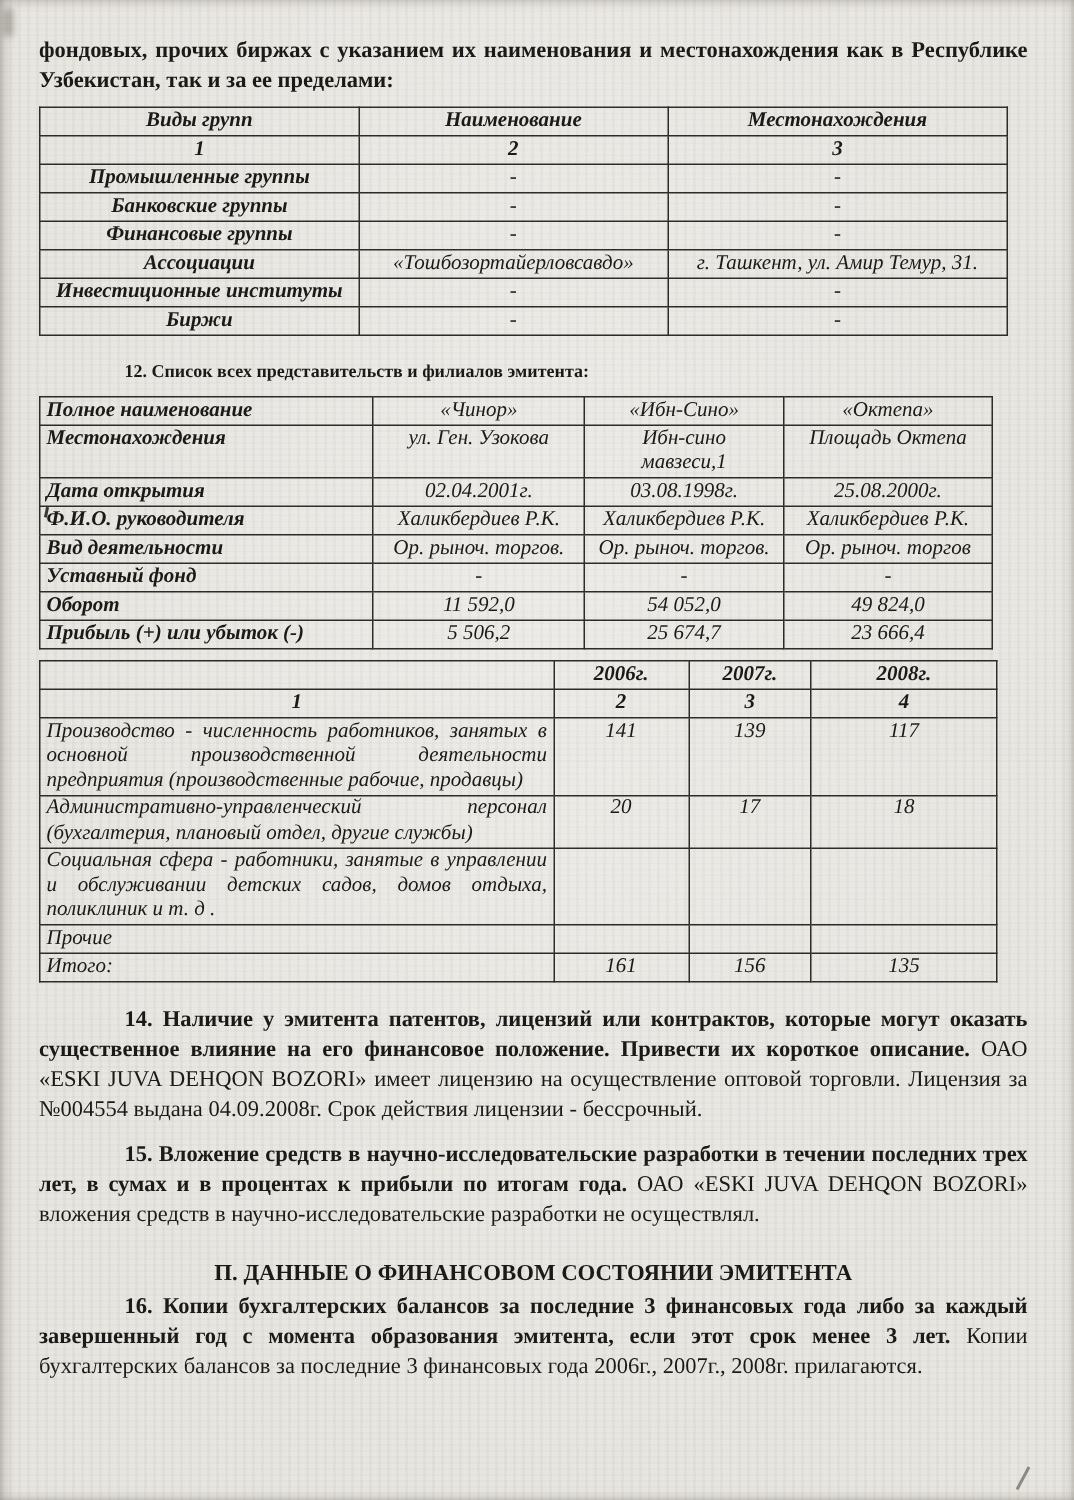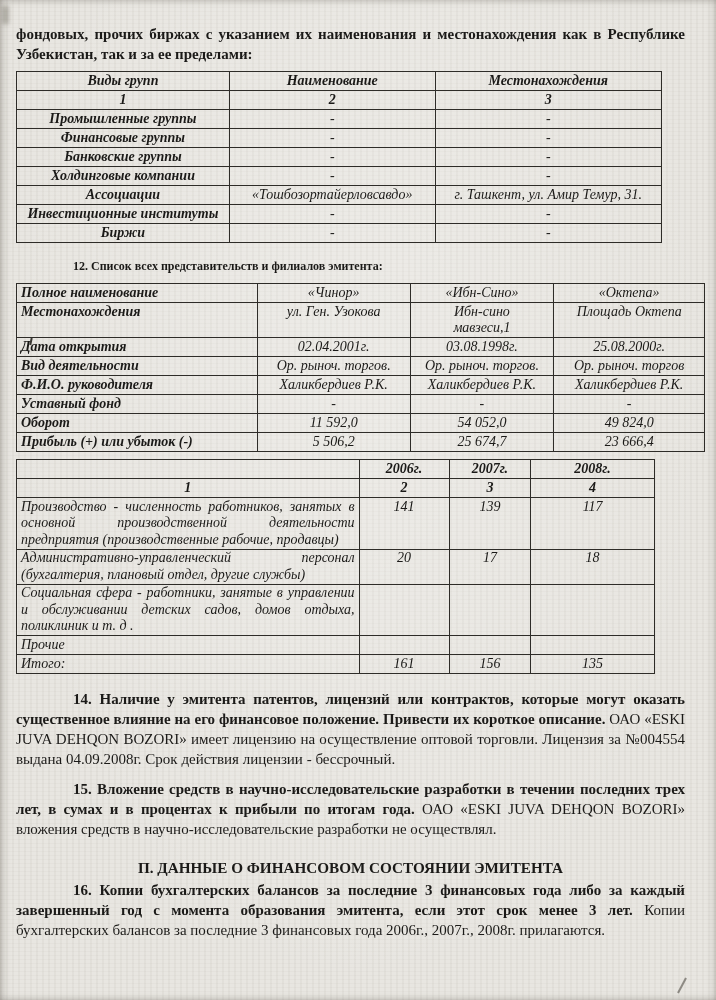--- a/index.html
+++ b/index.html
@@ -7,7 +7,7 @@
     position:relative;
     width:716px;height:1000px;
     box-sizing:border-box;
-    padding:24px 31px 0 16px;
+    padding:24px 31px 0 26px;
     overflow:hidden;
     font-family:"Liberation Serif","DejaVu Serif",serif;
     color:#1b1a18;

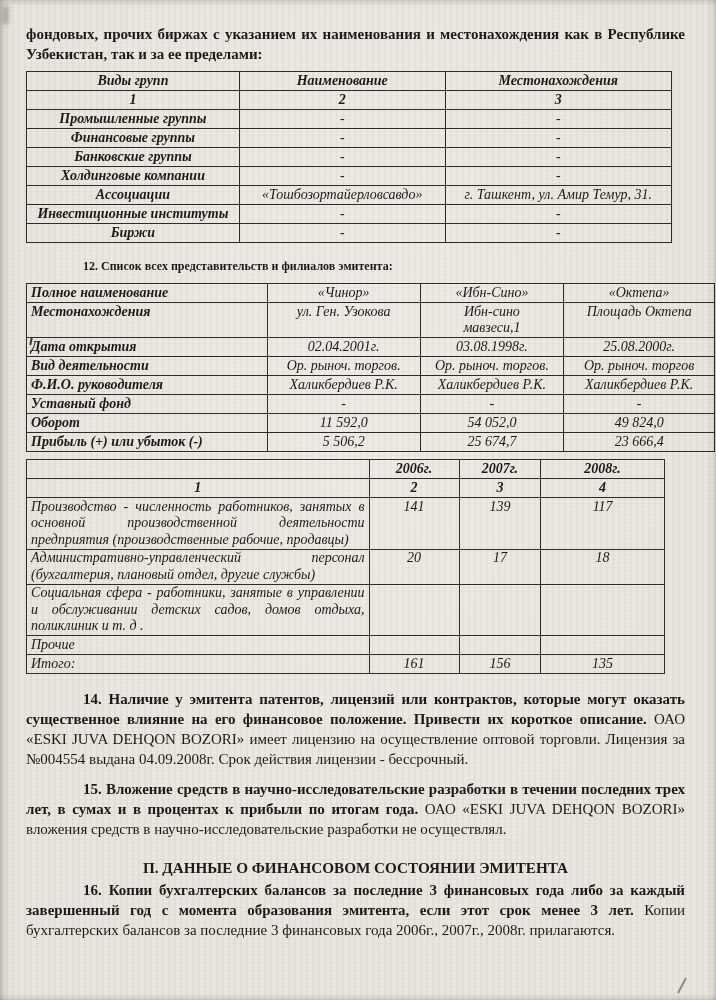--- a/index.html
+++ b/index.html
@@ -86,12 +86,12 @@
           <td class="c">-</td>
         </tr>
         <tr>
+          <td class="c b">Банковские группы</td>
+          <td class="c">-</td>
+          <td class="c">-</td>
+        </tr>
+        <tr>
           <td class="c b">Финансовые группы</td>
-          <td class="c">-</td>
-          <td class="c">-</td>
-        </tr>
-        <tr>
-          <td class="c b">Банковские группы</td>
           <td class="c">-</td>
           <td class="c">-</td>
         </tr>

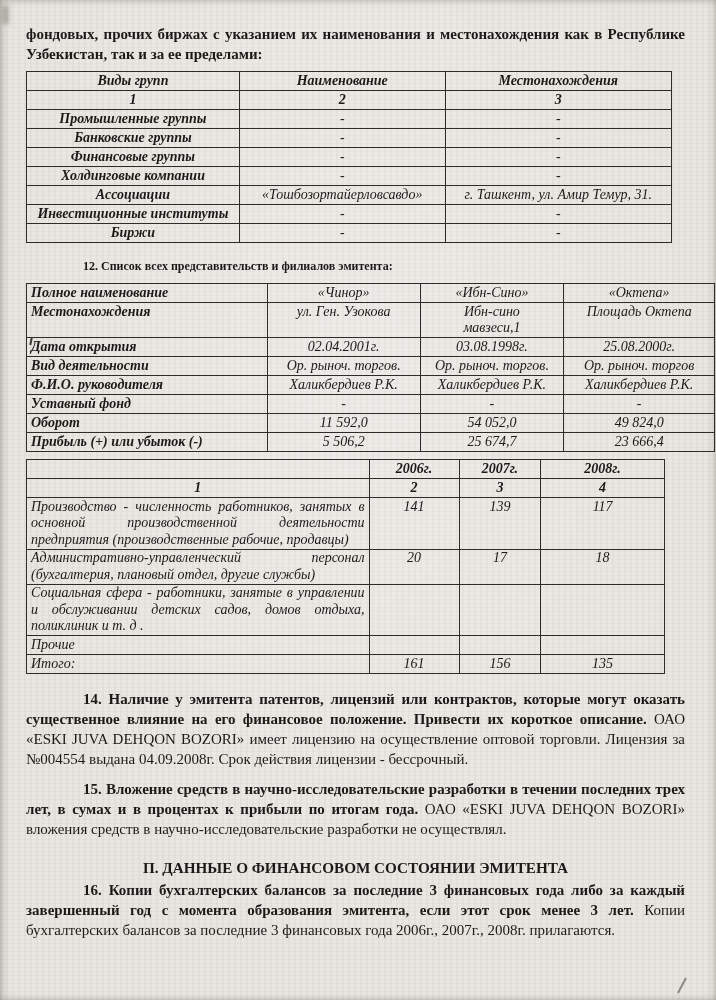--- a/index.html
+++ b/index.html
@@ -96,11 +96,6 @@
           <td class="c">-</td>
         </tr>
         <tr>
-          <td class="c b">Холдинговые компании</td>
-          <td class="c">-</td>
-          <td class="c">-</td>
-        </tr>
-        <tr>
           <td class="c b">Ассоциации</td>
           <td class="c">«Тошбозортайерловсавдо»</td>
           <td class="c">г. Ташкент, ул. Амир Темур, 31.</td>

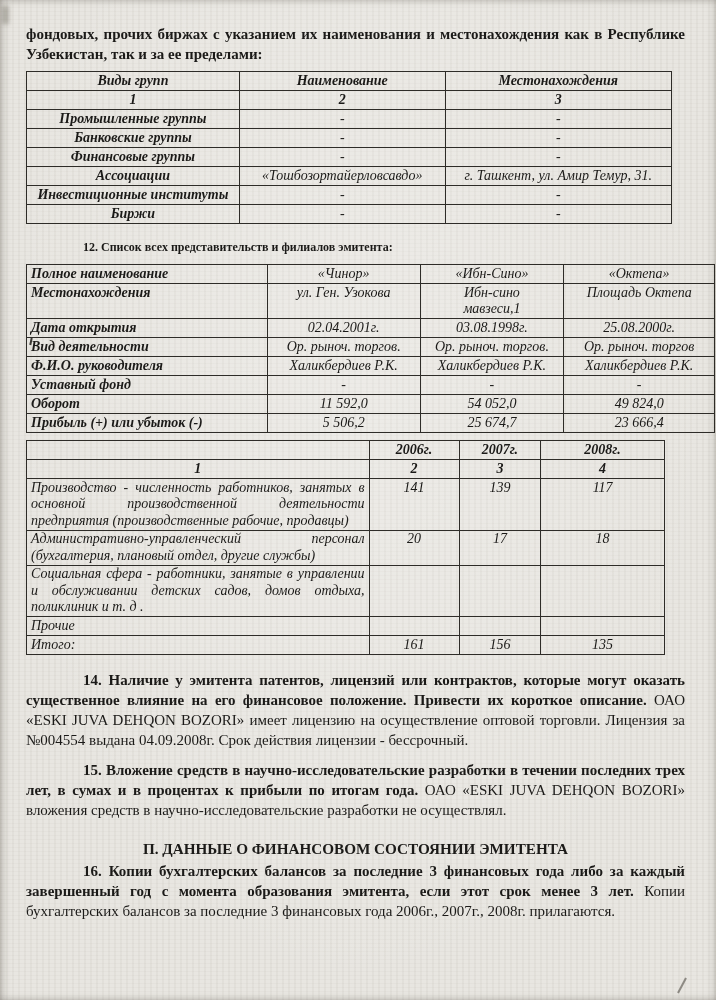--- a/index.html
+++ b/index.html
@@ -41,7 +41,7 @@
   .l{text-align:left;}
   .j{text-align:justify;}
   #t-groups{width:646px;margin-top:7px;}
-  #t-branches{width:689px;margin-top:7px;}
+  #t-branches{width:636px;margin-top:7px;}
   #t-staff{width:639px;margin-top:7px;}
   .mt-sec12{margin-top:13px;}
   .mt-sec13{margin-top:20px;}

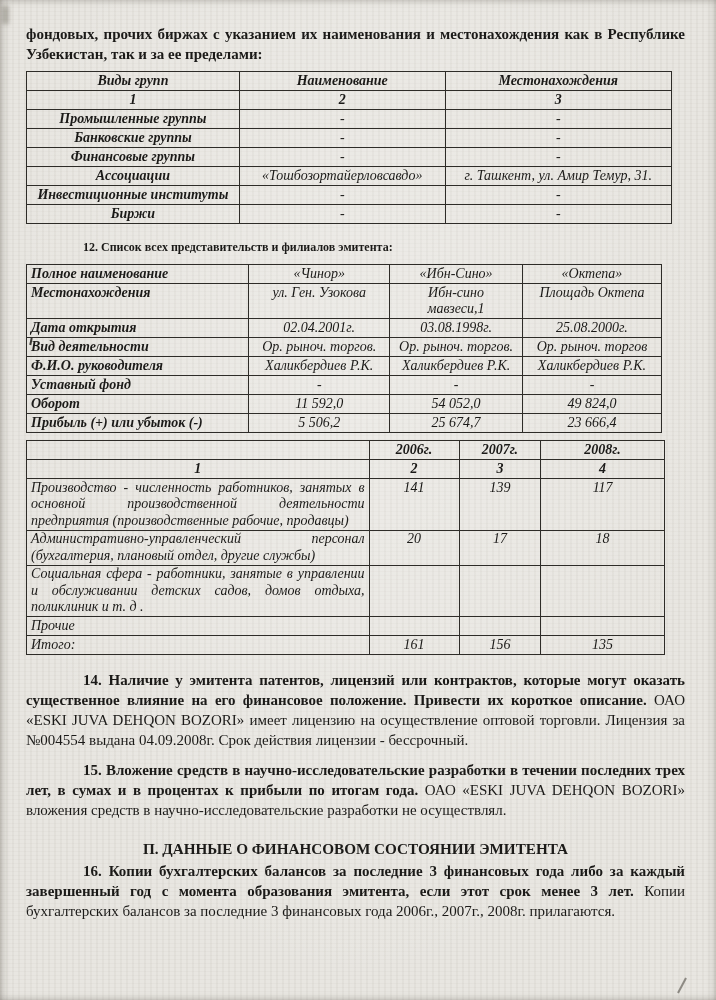--- a/index.html
+++ b/index.html
@@ -143,16 +143,16 @@
           <td class="c">25.08.2000г.</td>
         </tr>
         <tr>
+          <td class="l b">Ф.И.О. руководителя</td>
+          <td class="c">Халикбердиев Р.К.</td>
+          <td class="c">Халикбердиев Р.К.</td>
+          <td class="c">Халикбердиев Р.К.</td>
+        </tr>
+        <tr>
           <td class="l b">Вид деятельности</td>
           <td class="c">Ор. рыноч. торгов.</td>
           <td class="c">Ор. рыноч. торгов.</td>
           <td class="c">Ор. рыноч. торгов</td>
-        </tr>
-        <tr>
-          <td class="l b">Ф.И.О. руководителя</td>
-          <td class="c">Халикбердиев Р.К.</td>
-          <td class="c">Халикбердиев Р.К.</td>
-          <td class="c">Халикбердиев Р.К.</td>
         </tr>
         <tr>
           <td class="l b">Уставный фонд</td>

